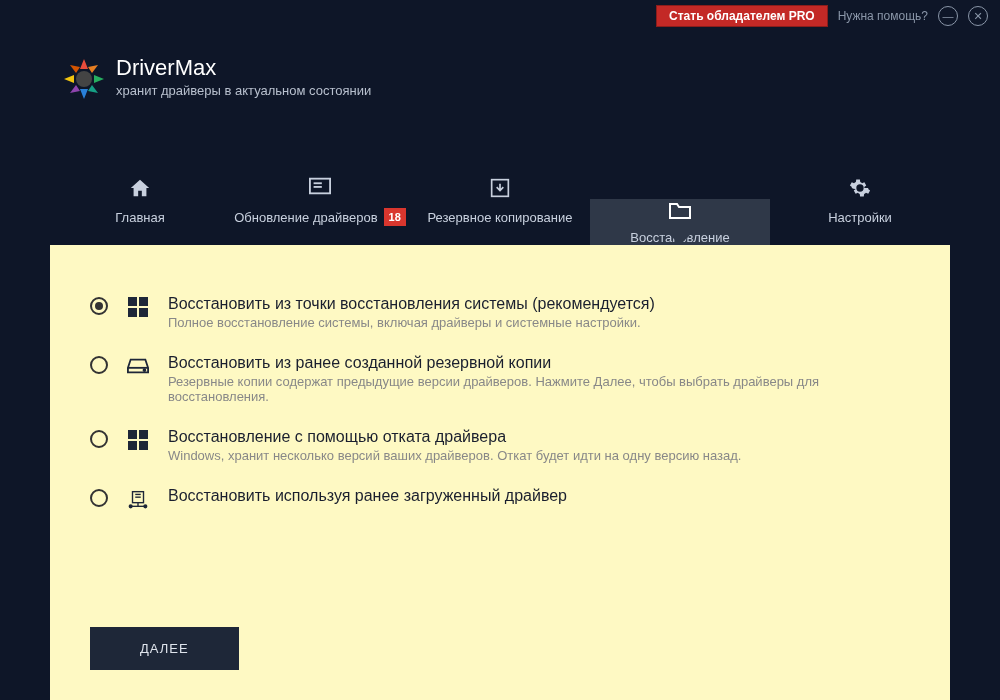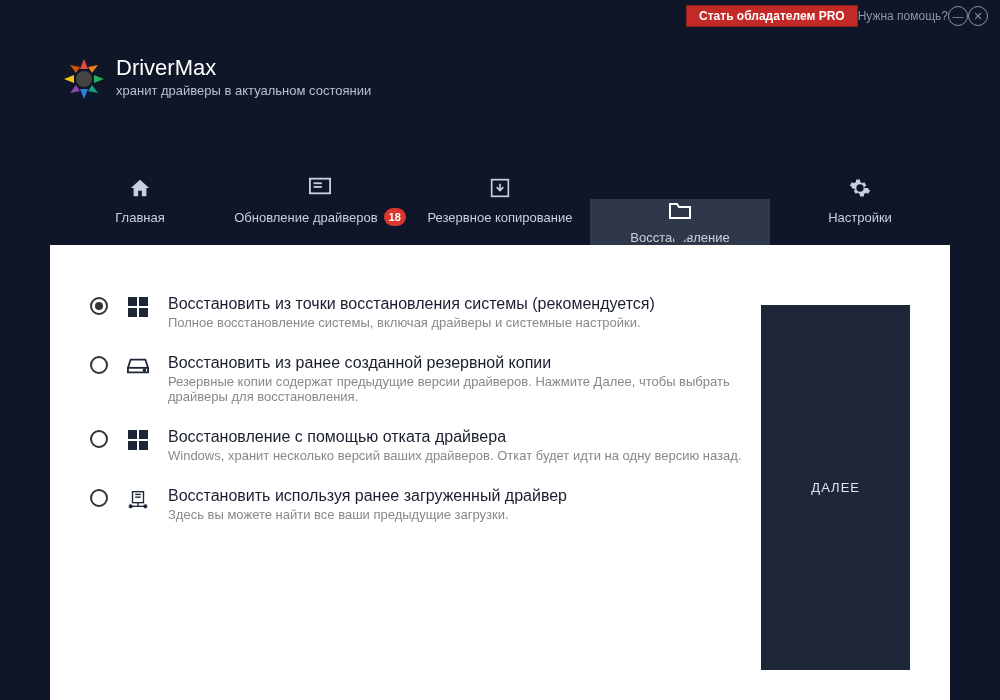--- a/index.html
+++ b/index.html
@@ -5,7 +5,7 @@
 * { margin: 0; padding: 0; box-sizing: border-box; font-family: "Segoe UI", Arial, sans-serif; }
 body { width: 1000px; height: 700px; background: #0e1628; overflow: hidden; position: relative; }
 
-.topbar { position: absolute; top: 0; right: 0; height: 32px; display: flex; align-items: center; padding: 6px 12px; }
+.topbar { position: absolute; top: 0; right: 0; height: 32px; display: flex; align-items: center; gap: 10px; padding: 6px 12px; }
 .pro-btn { background: #c32926; color: #fff; border: 1px solid #8b1d1b; padding: 3px 12px; font-size: 12px; font-weight: bold; cursor: pointer; }
 .help-link { color: #8a96a8; font-size: 12px; cursor: pointer; }
 .winbtn { width: 20px; height: 20px; border: 1.5px solid #8a96a8; border-radius: 50%; display: flex; align-items: center; justify-content: center; color: #8a96a8; font-size: 11px; cursor: pointer; }

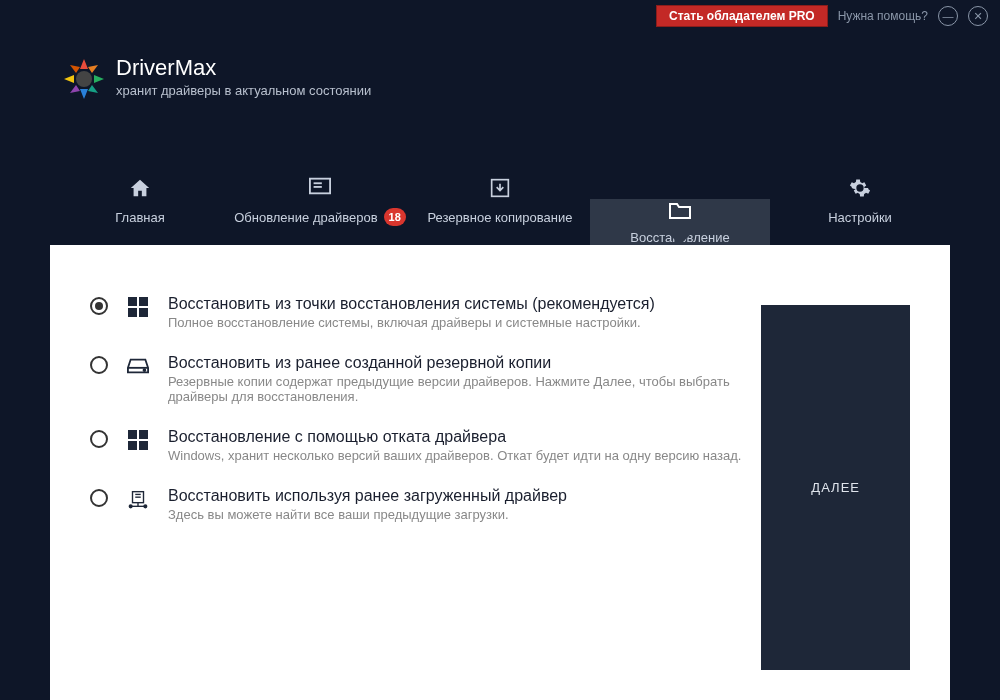--- a/index.html
+++ b/index.html
@@ -20,7 +20,7 @@
 .tab.active { background: #2f3848; margin-top: 44px; }
 .tab .ticon { width: 24px; height: 24px; display: flex; align-items: center; justify-content: center; }
 .tab .tlabel { display: flex; align-items: center; gap: 6px; }
-.badge { background: #d9362e; color: #fff; border-radius: 9px; min-width: 18px; height: 18px; font-size: 11px; font-weight: bold; display: inline-flex; align-items: center; justify-content: center; padding: 0 5px; }
+.badge { background: #d9362e; color: #fff; border-radius: 0; min-width: 18px; height: 18px; font-size: 11px; font-weight: bold; display: inline-flex; align-items: center; justify-content: center; padding: 0 5px; }
 .tab.active::after { content: ""; position: absolute; bottom: -10px; left: 50%; transform: translateX(-50%); border: 10px solid transparent; border-top-color: #2f3848; }
 
 .panel { position: absolute; top: 245px; left: 50px; right: 50px; bottom: 0; background: #ffffff; padding: 50px 40px 30px 40px; display: flex; flex-direction: row; }

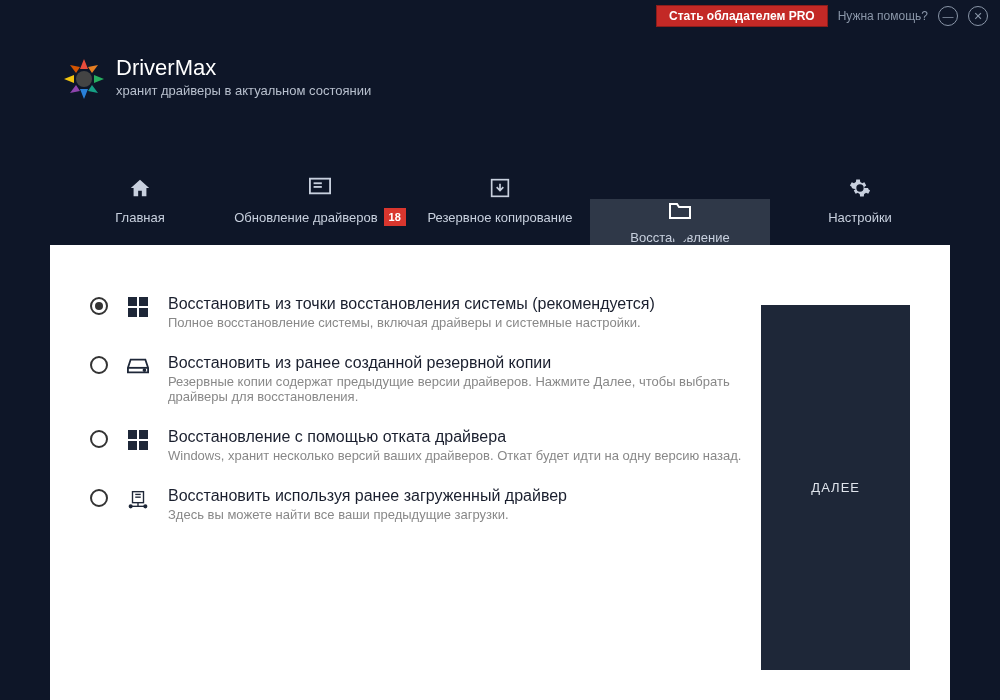--- a/index.html
+++ b/index.html
@@ -23,7 +23,7 @@
 .badge { background: #d9362e; color: #fff; border-radius: 0; min-width: 18px; height: 18px; font-size: 11px; font-weight: bold; display: inline-flex; align-items: center; justify-content: center; padding: 0 5px; }
 .tab.active::after { content: ""; position: absolute; bottom: -10px; left: 50%; transform: translateX(-50%); border: 10px solid transparent; border-top-color: #2f3848; }
 
-.panel { position: absolute; top: 245px; left: 50px; right: 50px; bottom: 0; background: #ffffff; padding: 50px 40px 30px 40px; display: flex; flex-direction: row; }
+.panel { position: absolute; top: 245px; left: 50px; right: 50px; bottom: 0; background: #fef9c3; padding: 50px 40px 30px 40px; display: flex; flex-direction: column; }
 .options { flex: 1; }
 .opt { display: flex; align-items: flex-start; gap: 18px; margin-bottom: 24px; cursor: pointer; }
 .radio { width: 18px; height: 18px; border: 2px solid #333; border-radius: 50%; flex-shrink: 0; margin-top: 2px; display: flex; align-items: center; justify-content: center; }

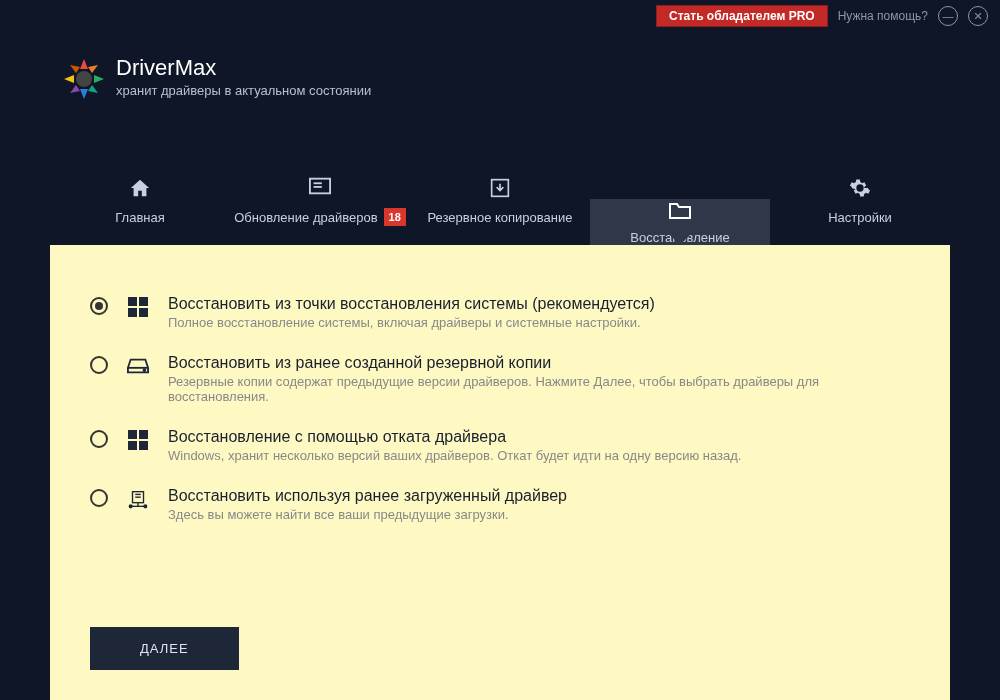--- a/index.html
+++ b/index.html
@@ -189,7 +189,6 @@
         </div>
       <div>
         <div class="otitle">Восстановить используя ранее загруженный драйвер</div>
-        <div class="odesc">Здесь вы можете найти все ваши предыдущие загрузки.</div>
       </div>
     </div>
   </div>

